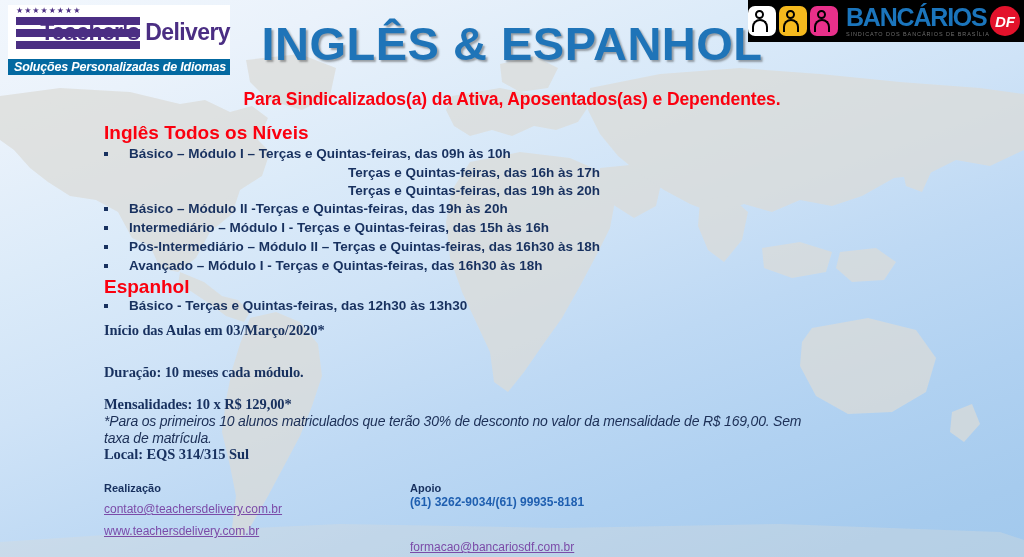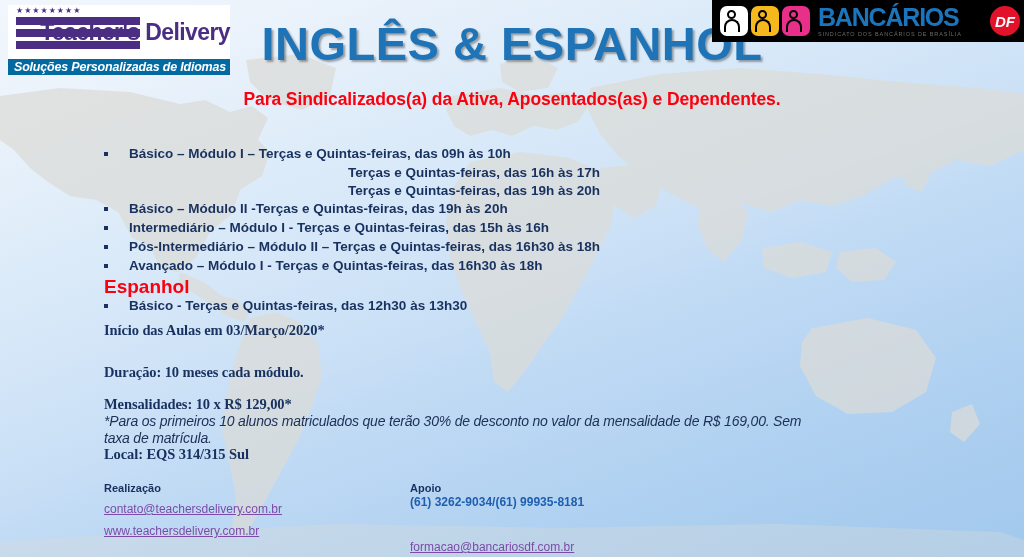--- a/index.html
+++ b/index.html
@@ -57,8 +57,8 @@
 
   
   #bc-logo {
-    position:absolute; right:0px; top:0px; width:312px; height:42px;
-    background:#000000; z-index:6; display:flex; align-items:center; padding-left:8px;
+    position:absolute; right:0px; top:0px; width:276px; height:42px;
+    background:#000000; z-index:6; display:flex; align-items:center; padding-left:0;
   }
   .bc-person { width:28px; height:30px; border-radius:7px; position:relative; margin-right:3px; }
   .bc-person .head {

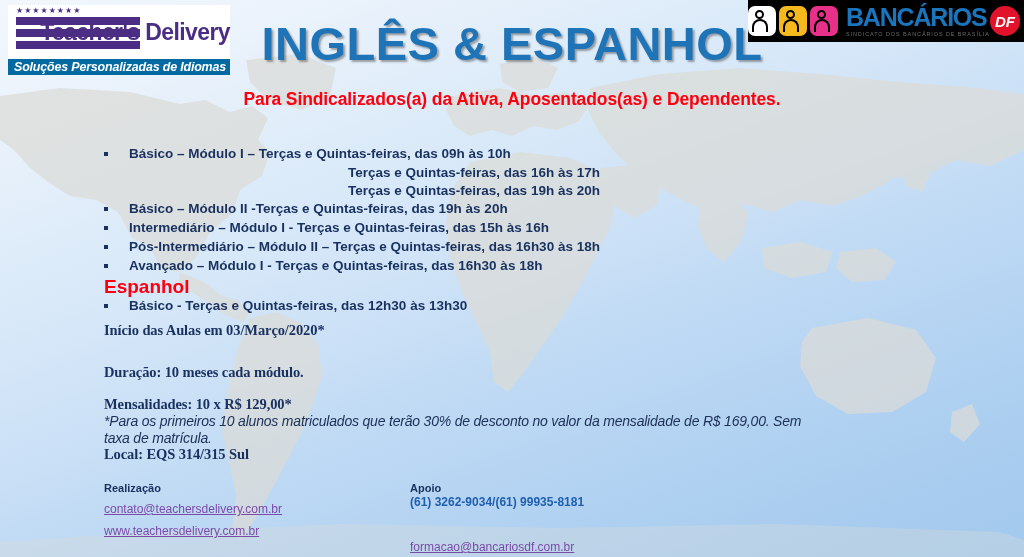--- a/index.html
+++ b/index.html
@@ -215,6 +215,7 @@
 
   <div id="content">
 
+    <div class="sec-head" style="top:122px">Inglês Todos os Níveis</div>
 
     <div class="list" style="top:145px">
       <div class="li">

